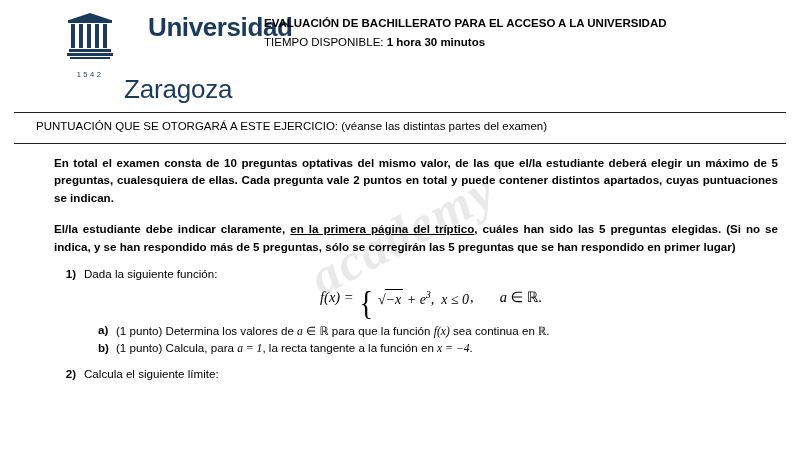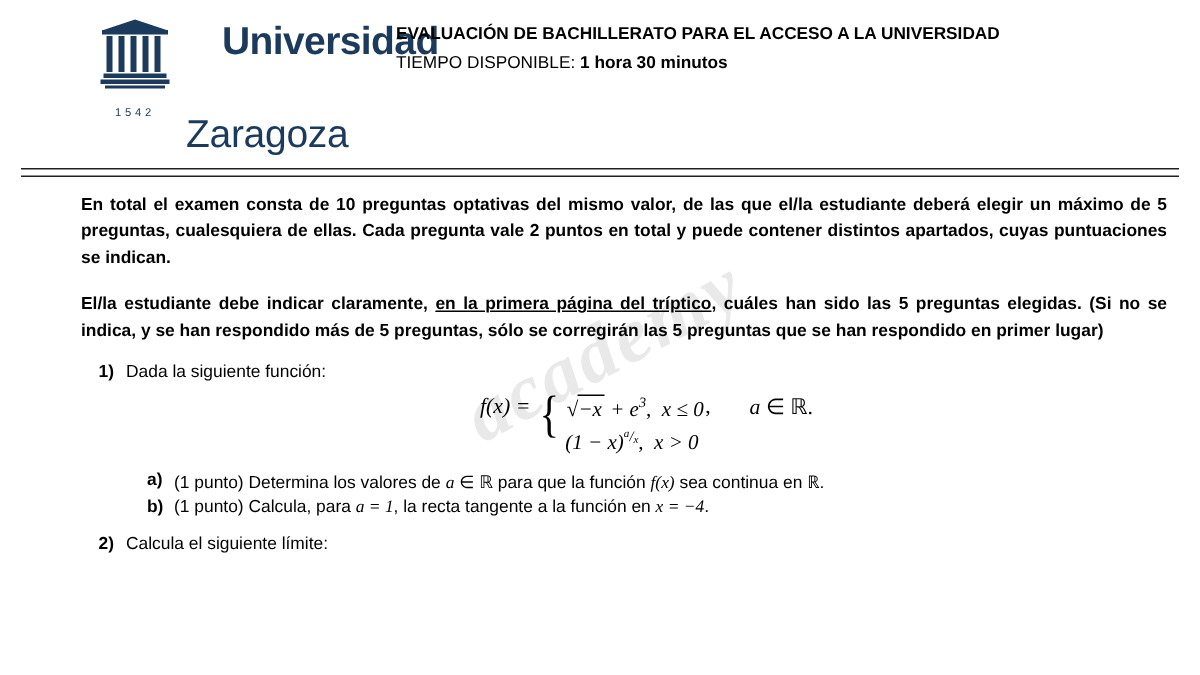--- a/index.html
+++ b/index.html
@@ -268,6 +268,7 @@
 
     <div class="rule"></div>
 
+    <div class="punt">PUNTUACIÓN QUE SE OTORGARÁ A ESTE EJERCICIO: (véanse las distintas partes del examen)</div>
 
     <div class="rule"></div>
 

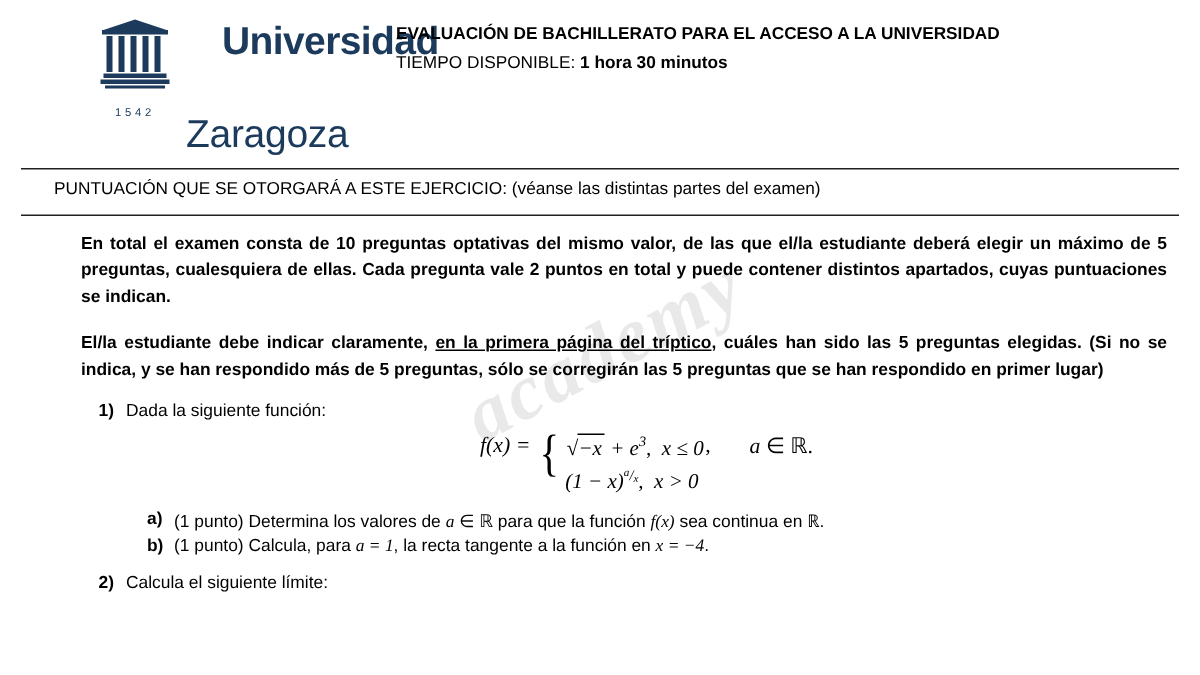--- a/index.html
+++ b/index.html
@@ -289,7 +289,6 @@
               <span class="brace">{</span>
               <span class="cases">
                 <div><span class="sqrt-wrap"><span class="radical">√</span><span class="overbar">−<span class="mi">x</span></span></span> + <span class="mi">e</span><sup class="ex">3</sup><span style="font-style:normal">,</span> &nbsp;<span class="mi">x</span> ≤ 0</div>
-                <div>(1 − <span class="mi">x</span>)<sup class="ex"><span class="frac-slant"><span class="num">a</span>/<span class="den">x</span></span></sup><span style="font-style:normal">,</span> &nbsp;<span class="mi">x</span> &gt; 0</div>
               </span>
               <span class="comma-after">,</span>
               <span class="amp"><span class="mi">a</span> <span style="font-style:normal">∈ ℝ.</span></span>

